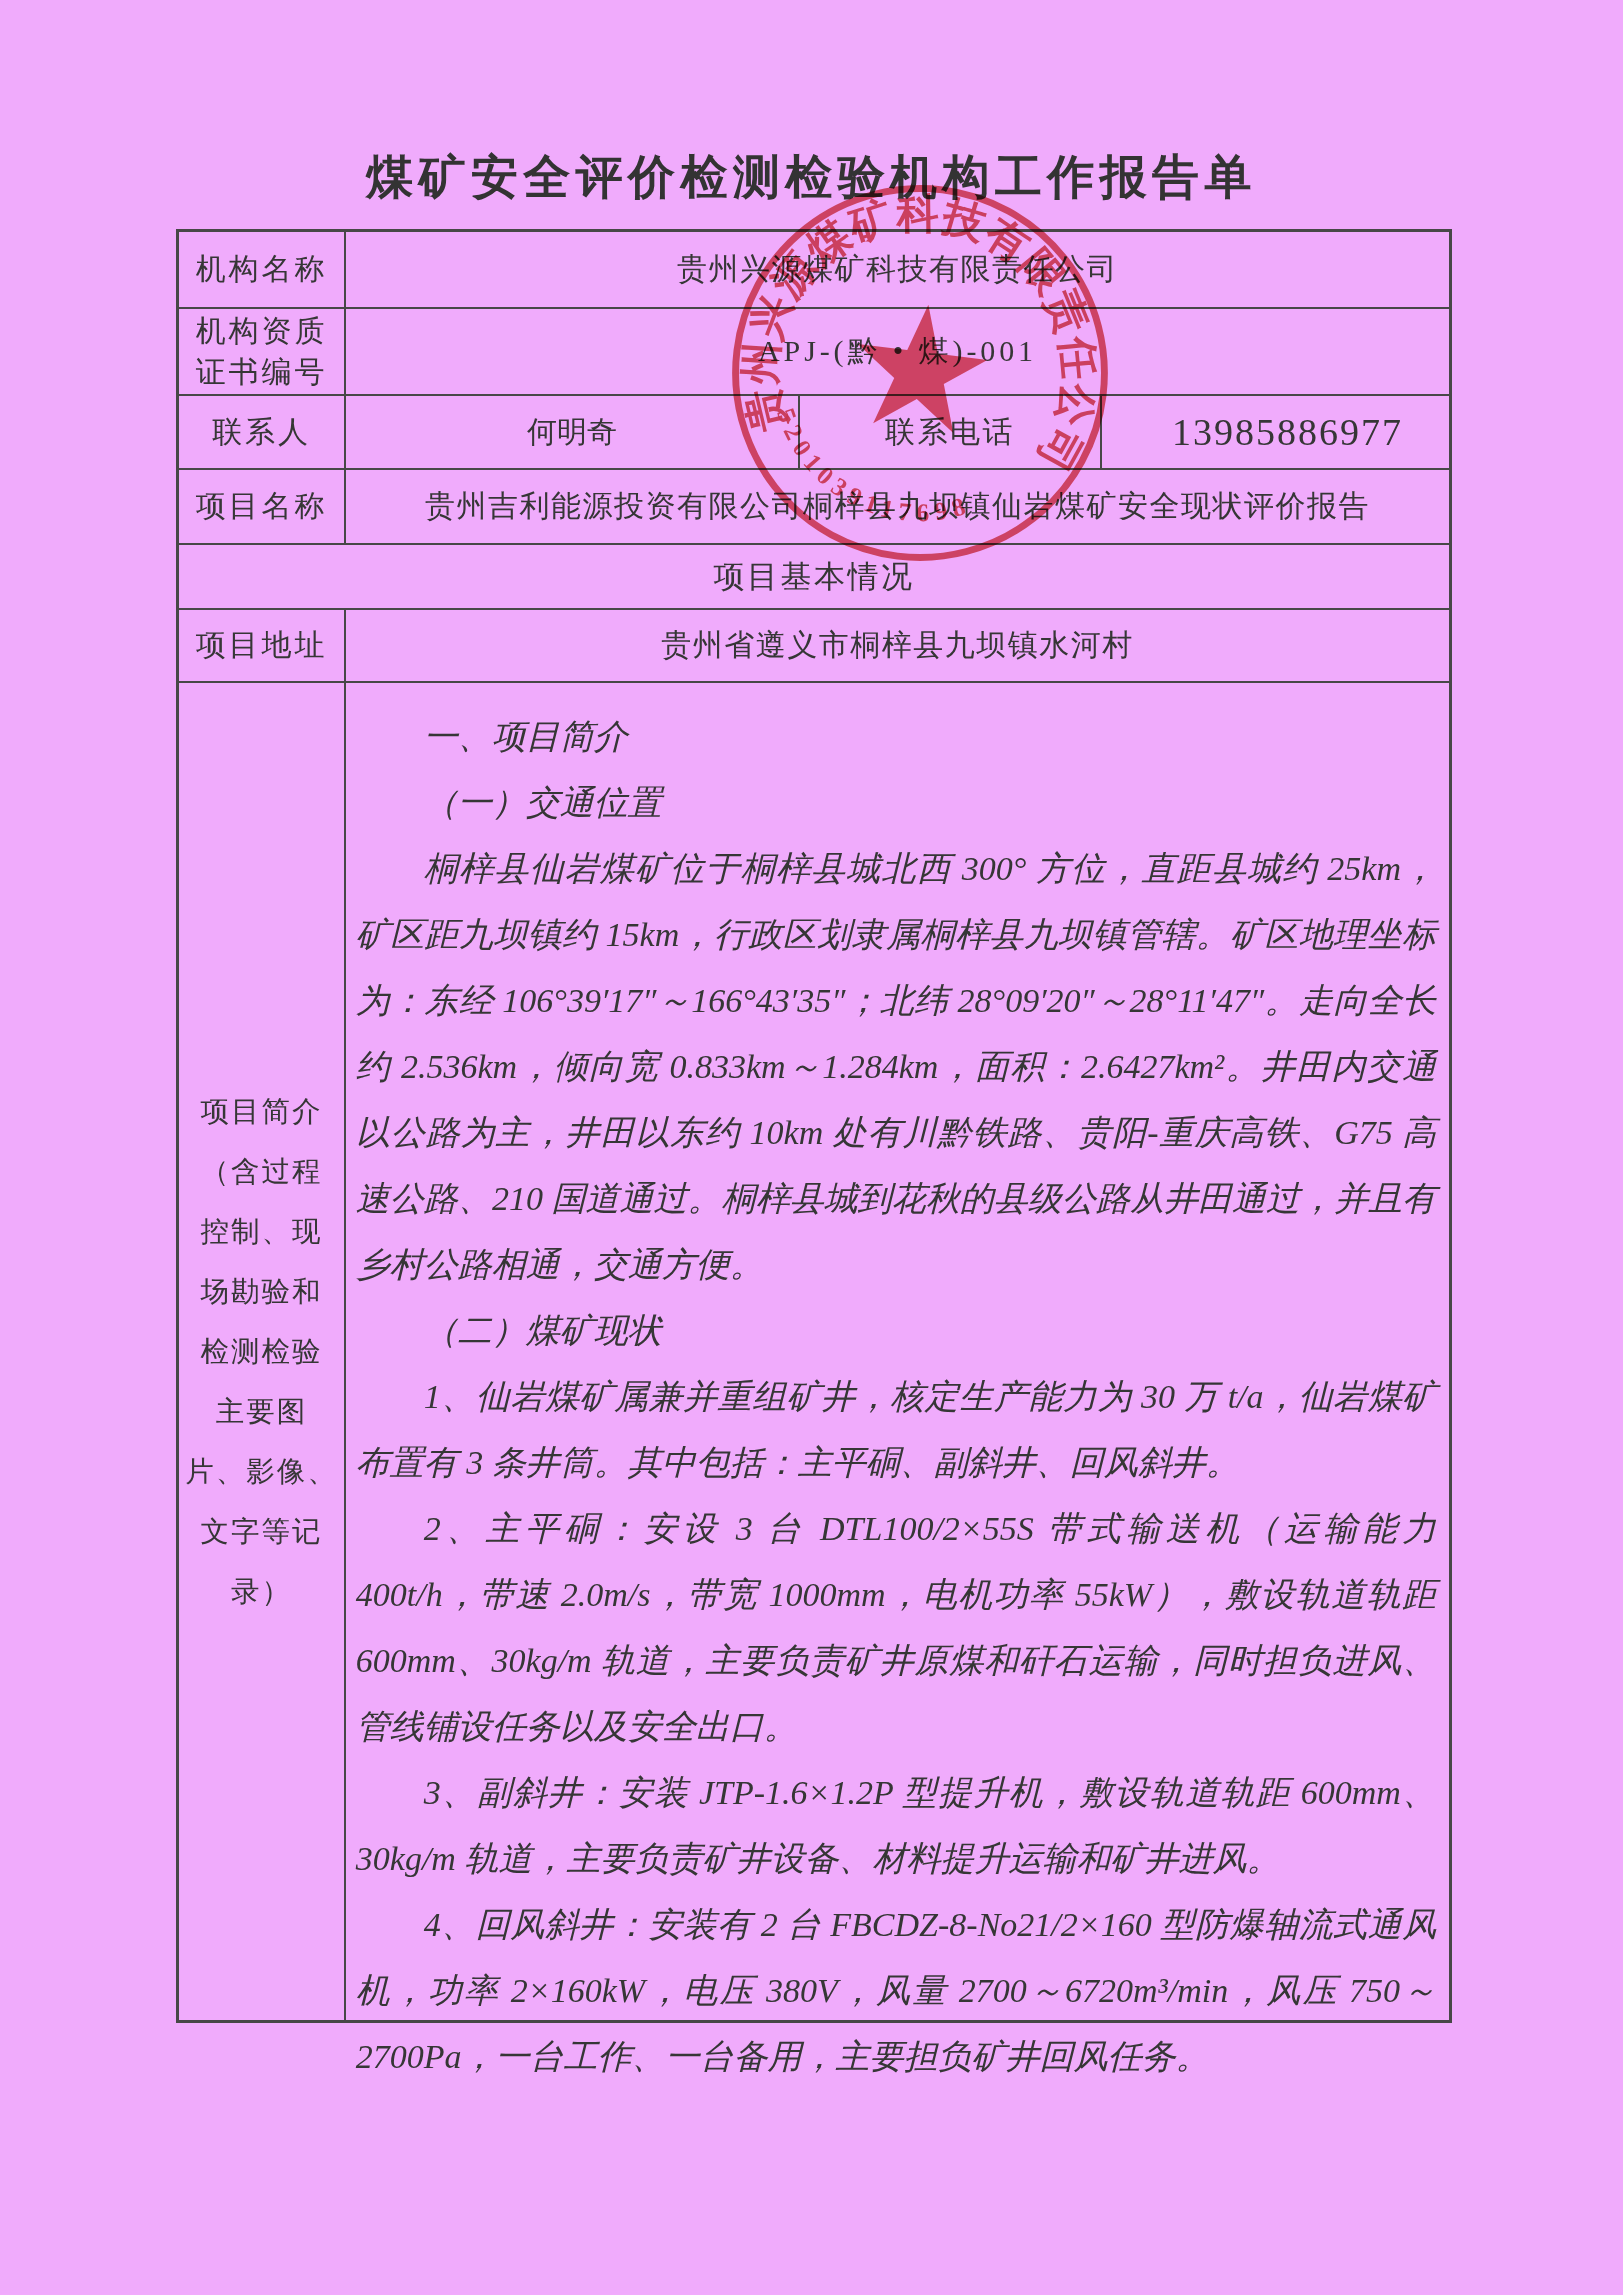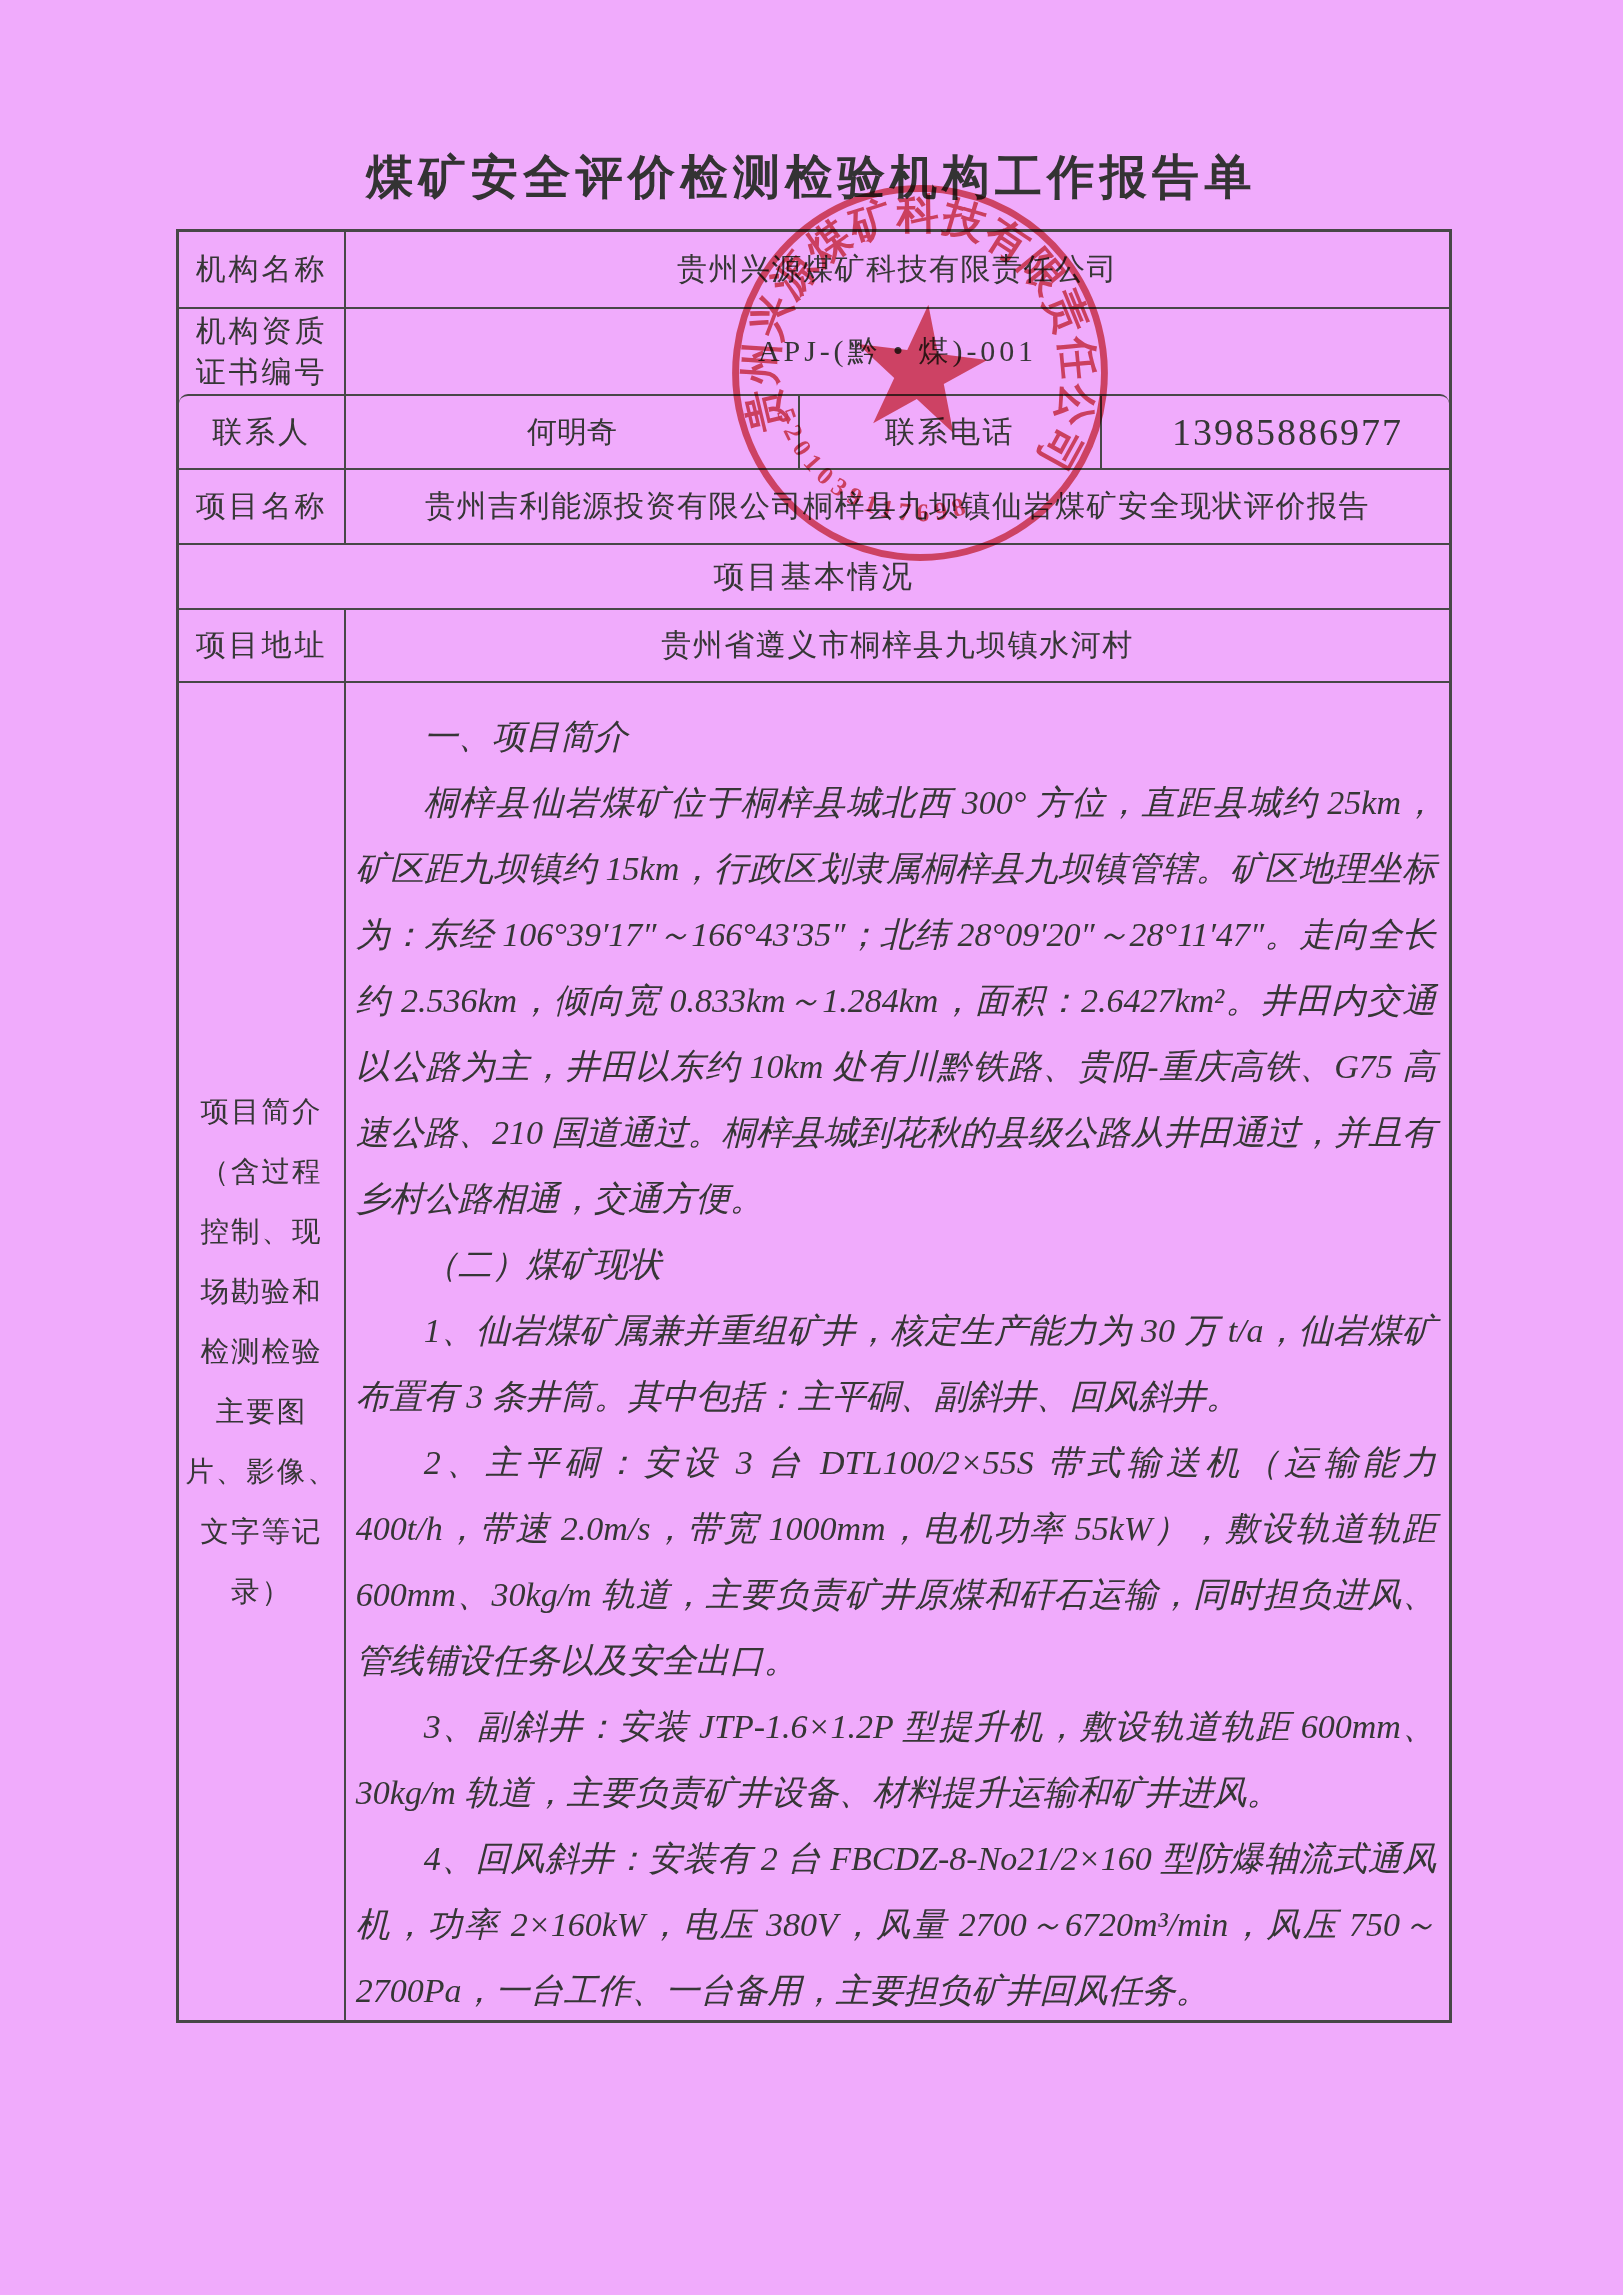--- a/index.html
+++ b/index.html
@@ -44,7 +44,7 @@
   .pre{white-space:pre-line;}
   .r1{height:75px;}
   .r2{height:85px;}
-  .r3{height:72px;border-radius:9px;}
+  .r3{height:72px;}
   .r4{height:63px;}
   .r5{height:73px;}
   .r6{height:71px;}

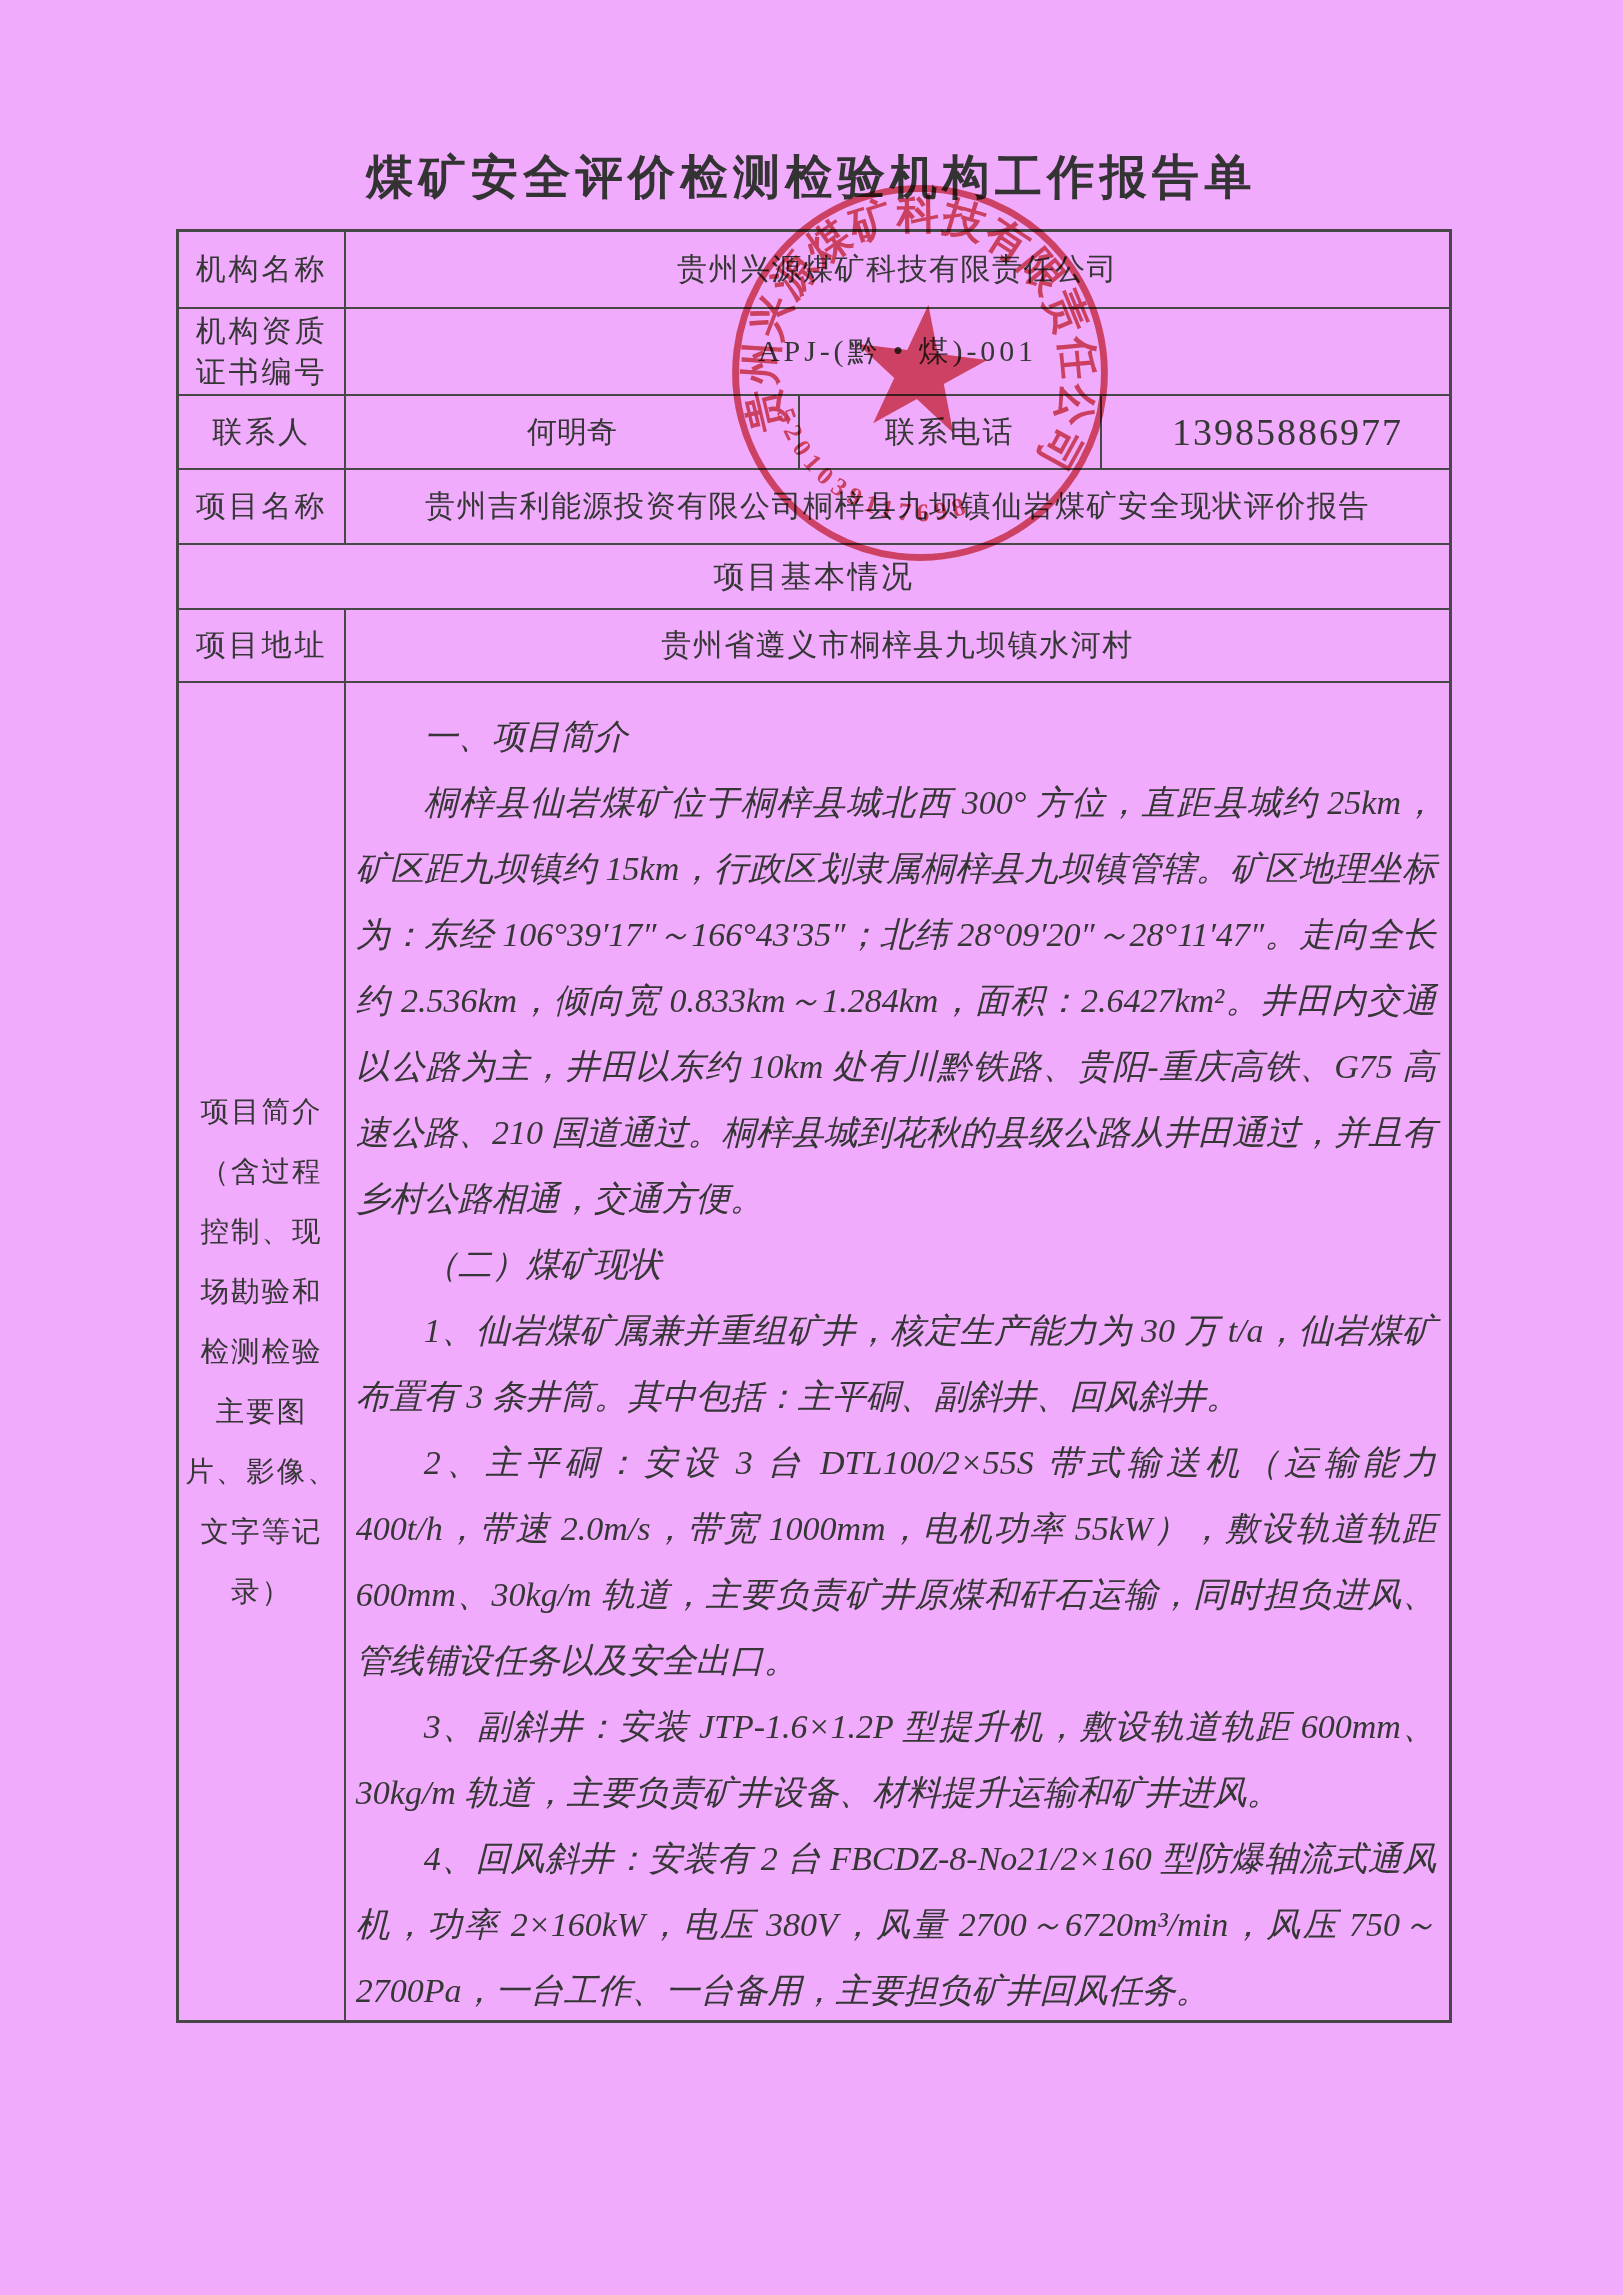--- a/index.html
+++ b/index.html
@@ -140,6 +140,7 @@
 录）</div>
       <div class="cell content">
         <p>一、项目简介</p>
+        <p>（一）交通位置</p>
         <p>桐梓县仙岩煤矿位于桐梓县城北西 300° 方位，直距县城约 25km，矿区距九坝镇约 15km，行政区划隶属桐梓县九坝镇管辖。矿区地理坐标为：东经 106°39′17″～166°43′35″；北纬 28°09′20″～28°11′47″。走向全长约 2.536km，倾向宽 0.833km～1.284km，面积：2.6427km²。井田内交通以公路为主，井田以东约 10km 处有川黔铁路、贵阳-重庆高铁、G75 高速公路、210 国道通过。桐梓县城到花秋的县级公路从井田通过，并且有乡村公路相通，交通方便。</p>
         <p>（二）煤矿现状</p>
         <p>1、仙岩煤矿属兼并重组矿井，核定生产能力为 30 万 t/a，仙岩煤矿布置有 3 条井筒。其中包括：主平硐、副斜井、回风斜井。</p>

